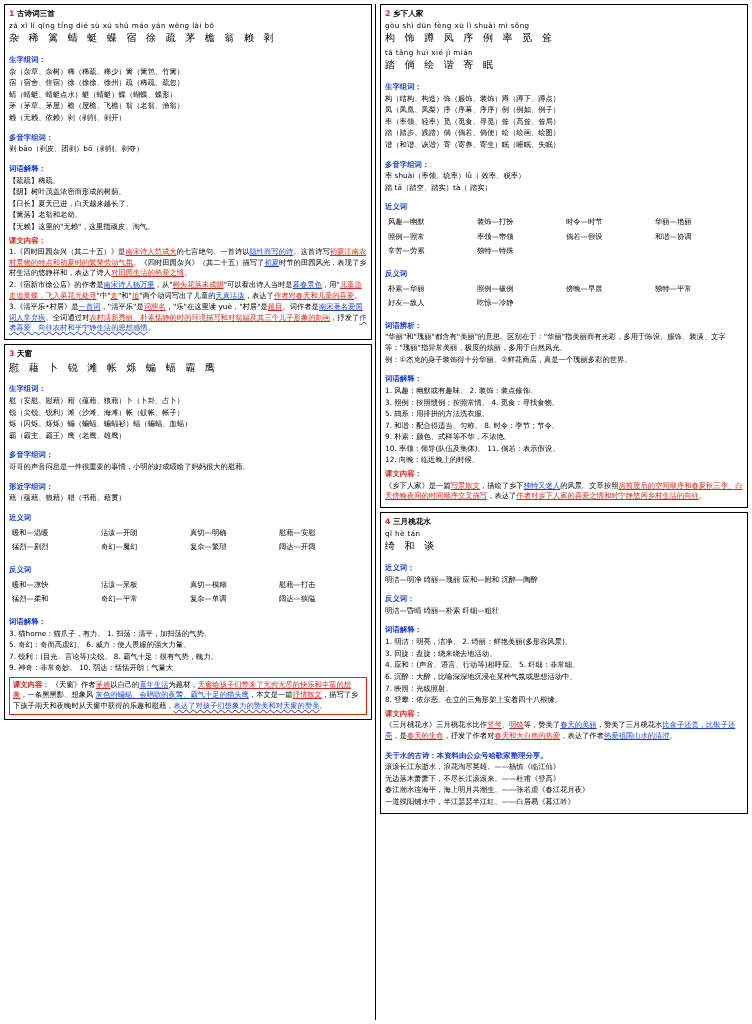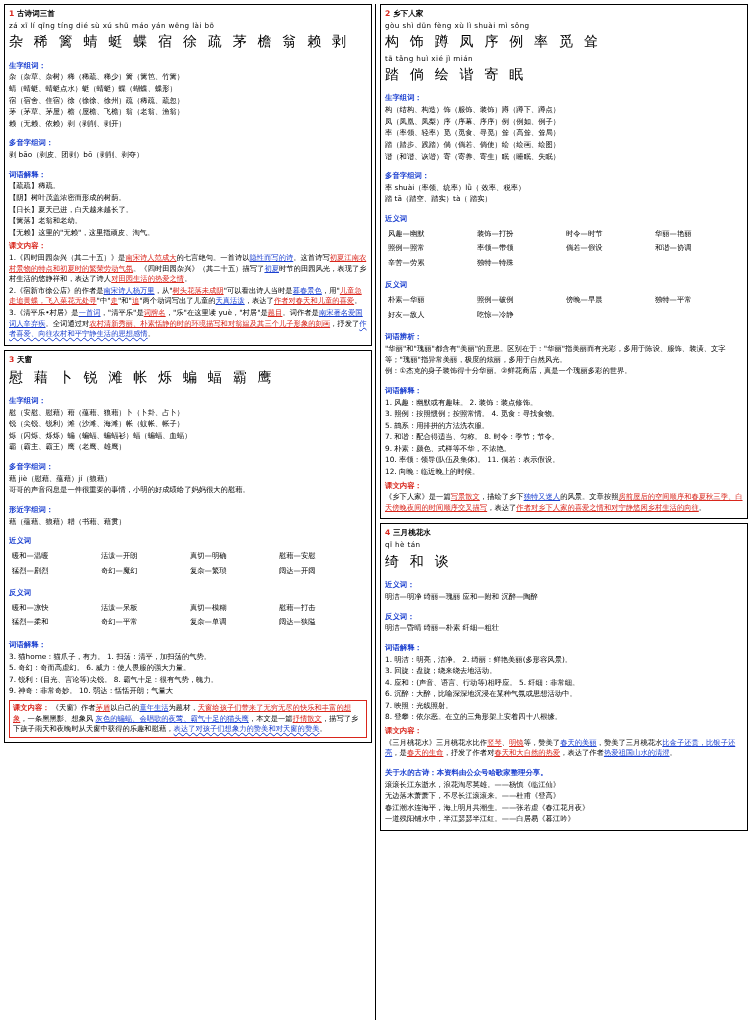--- a/index.html
+++ b/index.html
@@ -26,7 +26,7 @@
 
   .pinyin { letter-spacing: 0.4px; margin: 1px 0 1px 0; font-size:7.2px; }
   .pinyin-line { margin-bottom: 0px; }
-  .hanzi-line { letter-spacing: 3.2px; margin-bottom: 2px; font-size: 14px; }
+  .hanzi-line { letter-spacing: 3.2px; margin-bottom: 2px; font-size: 10px; }
 
   .lbl { color: #1a3fd0; font-weight: bold; margin-top: 9px; margin-bottom: 1px; font-size:7.4px;}
   .lbl-red { color: #d9261c; font-weight: bold; margin-top: 3px; margin-bottom:1px; font-size:7.4px;}

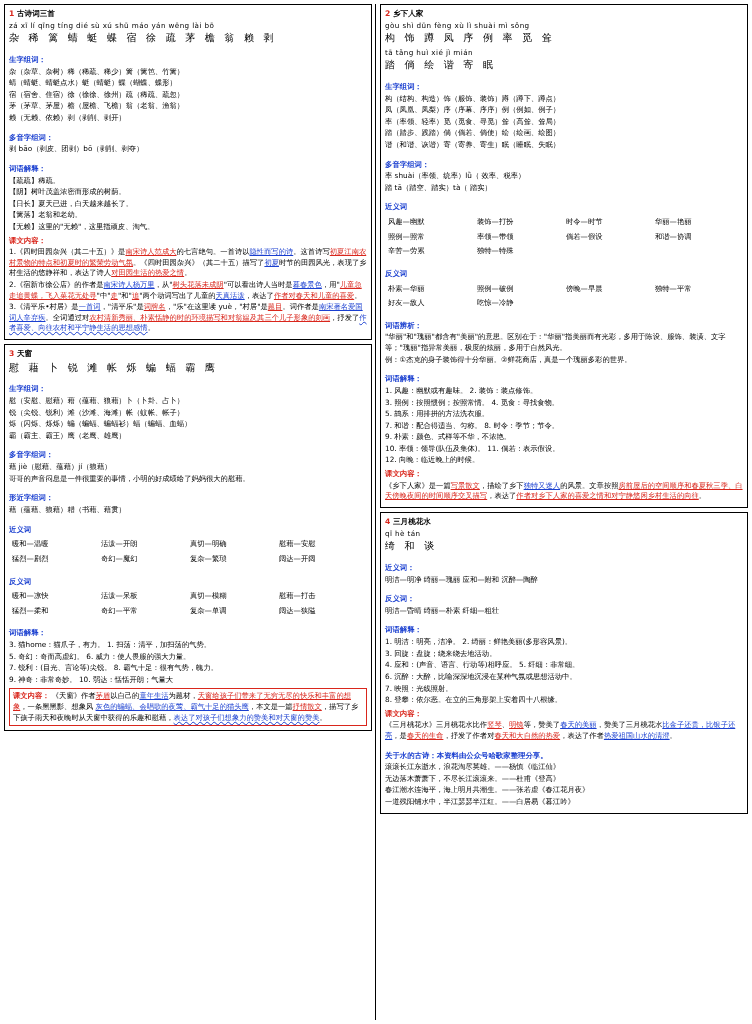--- a/index.html
+++ b/index.html
@@ -57,8 +57,8 @@
       <div class="lbl">生字组词：</div>
       <div>
         <div class="body-line">杂（杂草、杂树）稀（稀疏、稀少）篱（篱笆、竹篱）</div>
+        <div class="body-line">宿（宿舍、住宿）徐（徐徐、徐州）疏（稀疏、疏忽）</div>
         <div class="body-line">蜻（蜻蜓、蜻蜓点水）蜓（蜻蜓）蝶（蝴蝶、蝶形）</div>
-        <div class="body-line">宿（宿舍、住宿）徐（徐徐、徐州）疏（稀疏、疏忽）</div>
         <div class="body-line">茅（茅草、茅屋）檐（屋檐、飞檐）翁（老翁、渔翁）</div>
         <div class="body-line">赖（无赖、依赖）剥（剥削、剥开）</div>
       </div>

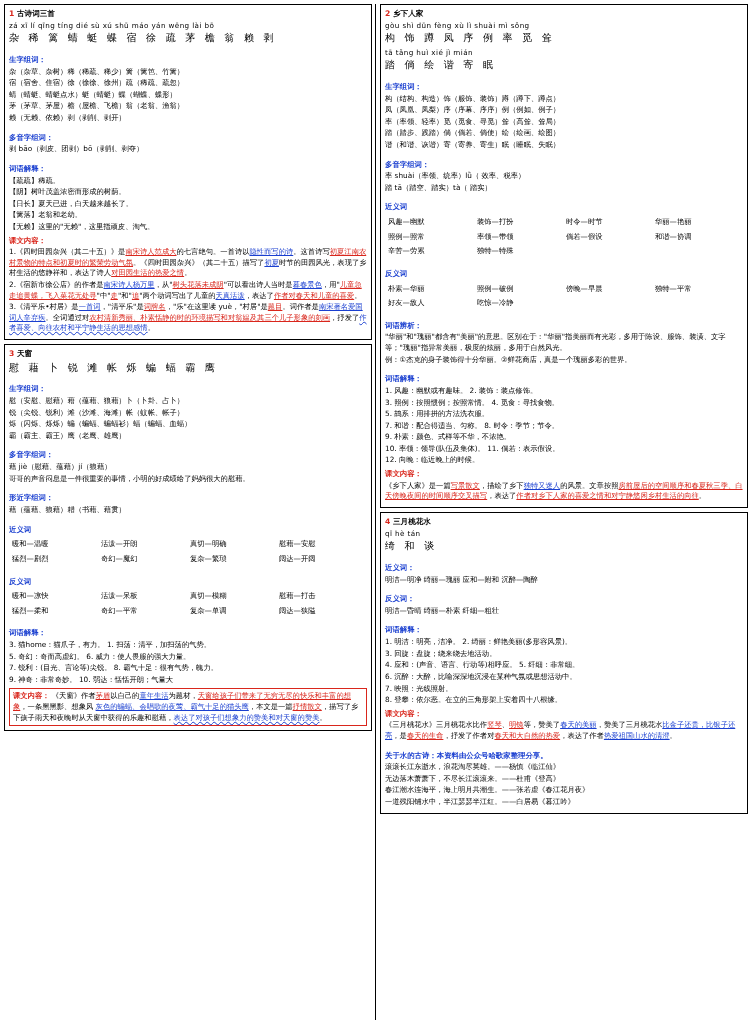--- a/index.html
+++ b/index.html
@@ -101,7 +101,6 @@
       </div>
 
       <div class="lbl">多音字组词：</div>
-      <div class="body-line">藉 jiè（慰藉、蕴藉）jí（狼藉）</div>
       <div class="body-line">哥哥的声音闷息是一件很重要的事情，小明的好成绩给了妈妈很大的慰藉。</div>
 
       <div class="lbl">形近字组词：</div>

